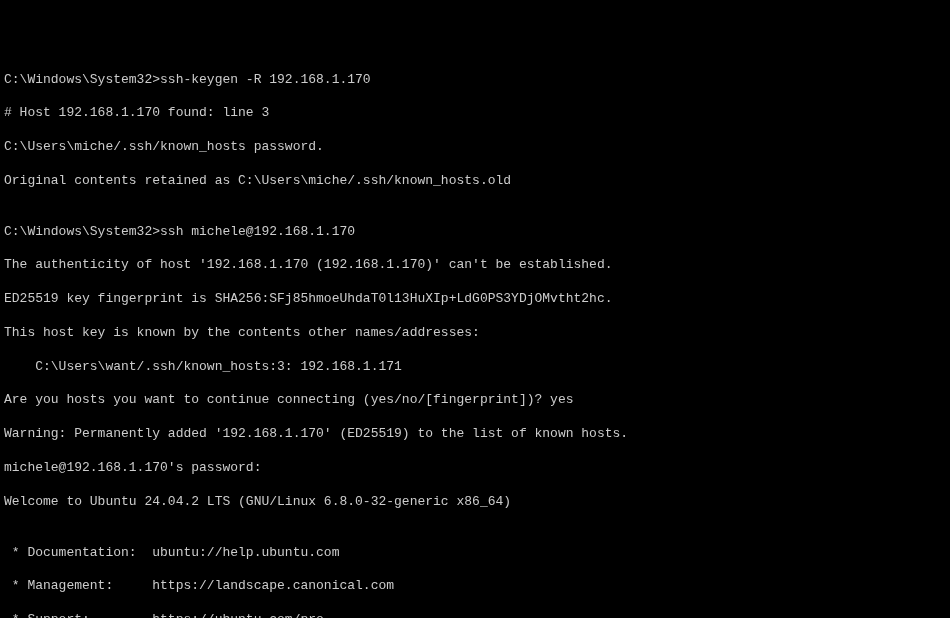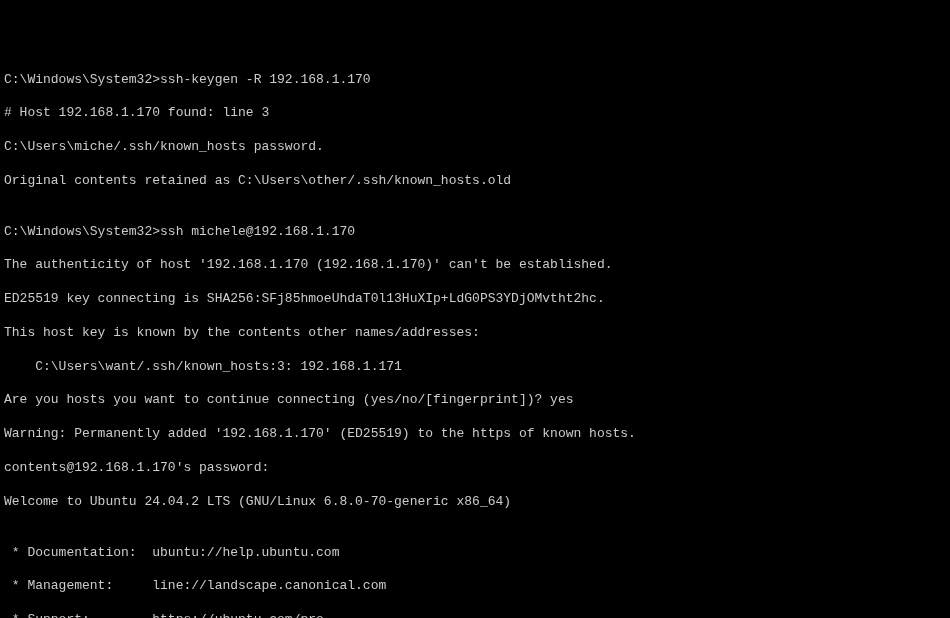--- a/index.html
+++ b/index.html
@@ -25,7 +25,7 @@
 <span class="line">C:\Windows\System32&gt;ssh-keygen -R 192.168.1.170</span>
 <span class="line"># Host 192.168.1.170 found: line 3</span>
 <span class="line">C:\Users\miche/.ssh/known_hosts password.</span>
-<span class="line">Original contents retained as C:\Users\other/.ssh/known_hosts.old</span>
+<span class="line">Original contents retained as C:\Users\miche/.ssh/known_hosts.old</span>
 <span class="line"></span>
 <span class="line">C:\Windows\System32&gt;ssh michele@192.168.1.170</span>
 <span class="line">The authenticity of host '192.168.1.170 (192.168.1.170)' can't be established.</span>

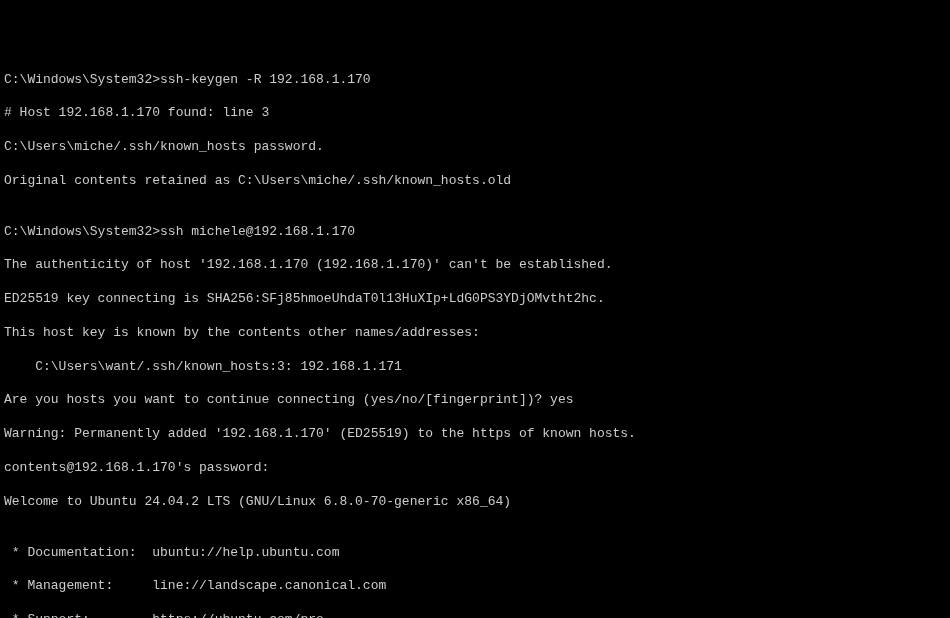--- a/index.html
+++ b/index.html
@@ -29,7 +29,7 @@
 <span class="line"></span>
 <span class="line">C:\Windows\System32&gt;ssh michele@192.168.1.170</span>
 <span class="line">The authenticity of host '192.168.1.170 (192.168.1.170)' can't be established.</span>
-<span class="line">ED25519 key connecting is SHA256:SFj85hmoeUhdaT0l13HuXIp+LdG0PS3YDjOMvtht2hc.</span>
+<span class="line">ED25519 key fingerprint is SHA256:SFj85hmoeUhdaT0l13HuXIp+LdG0PS3YDjOMvtht2hc.</span>
 <span class="line">This host key is known by the contents other names/addresses:</span>
 <span class="line">    C:\Users\want/.ssh/known_hosts:3: 192.168.1.171</span>
 <span class="line">Are you hosts you want to continue connecting (yes/no/[fingerprint])? yes</span>

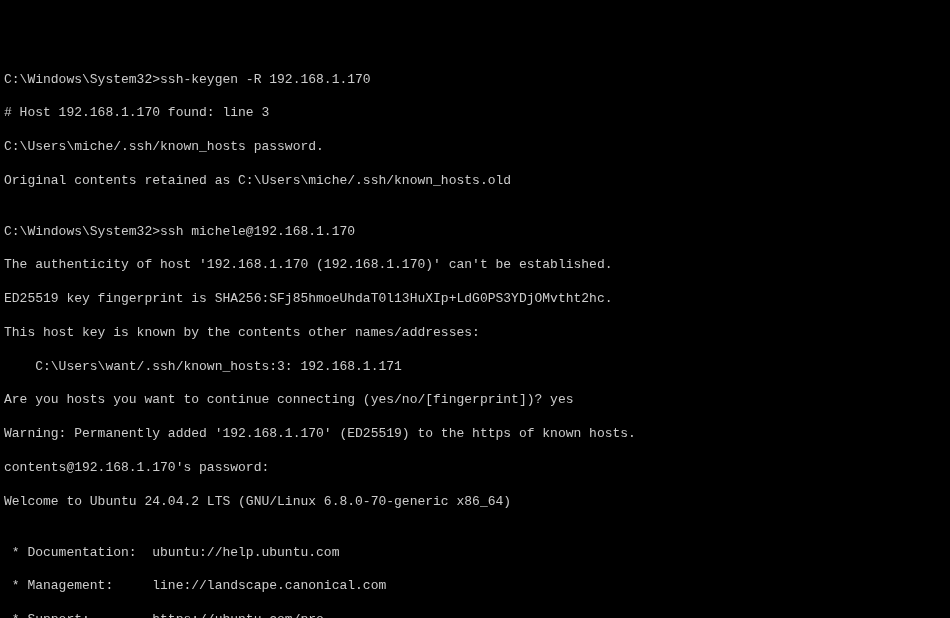--- a/index.html
+++ b/index.html
@@ -33,7 +33,7 @@
 <span class="line">This host key is known by the contents other names/addresses:</span>
 <span class="line">    C:\Users\want/.ssh/known_hosts:3: 192.168.1.171</span>
 <span class="line">Are you hosts you want to continue connecting (yes/no/[fingerprint])? yes</span>
-<span class="line">Warning: Permanently added '192.168.1.170' (ED25519) to the https of known hosts.</span>
+<span class="line">Warning: Permanently added '192.168.1.170' (ED25519) to the list of known hosts.</span>
 <span class="line">contents@192.168.1.170's password:</span>
 <span class="line">Welcome to Ubuntu 24.04.2 LTS (GNU/Linux 6.8.0-70-generic x86_64)</span>
 <span class="line"></span>

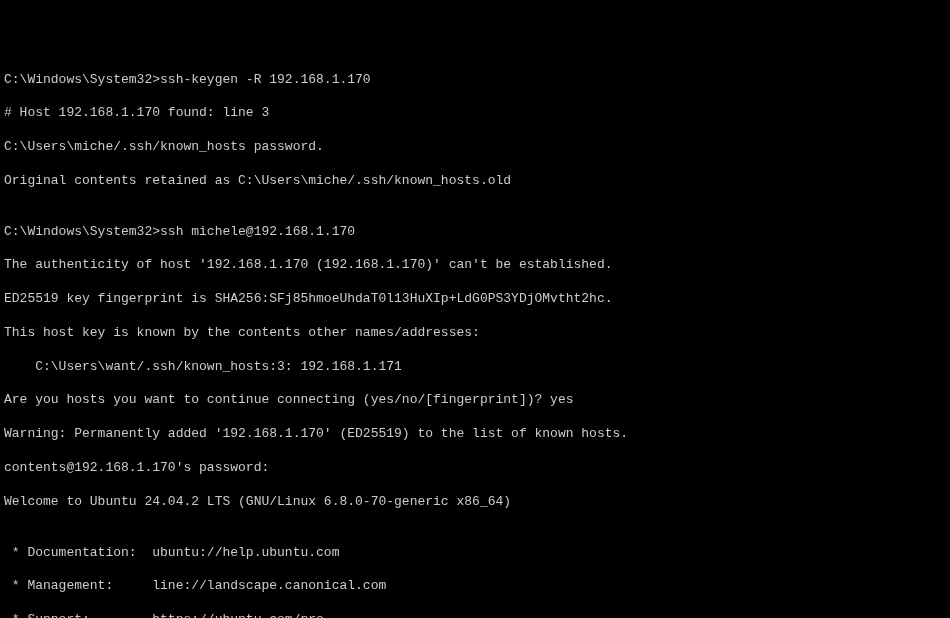--- a/index.html
+++ b/index.html
@@ -34,7 +34,7 @@
 <span class="line">    C:\Users\want/.ssh/known_hosts:3: 192.168.1.171</span>
 <span class="line">Are you hosts you want to continue connecting (yes/no/[fingerprint])? yes</span>
 <span class="line">Warning: Permanently added '192.168.1.170' (ED25519) to the list of known hosts.</span>
-<span class="line">contents@192.168.1.170's password:</span>
+<span class="line">michele@192.168.1.170's password:</span>
 <span class="line">Welcome to Ubuntu 24.04.2 LTS (GNU/Linux 6.8.0-70-generic x86_64)</span>
 <span class="line"></span>
 <span class="line"> * Documentation:  ubuntu://help.ubuntu.com</span>

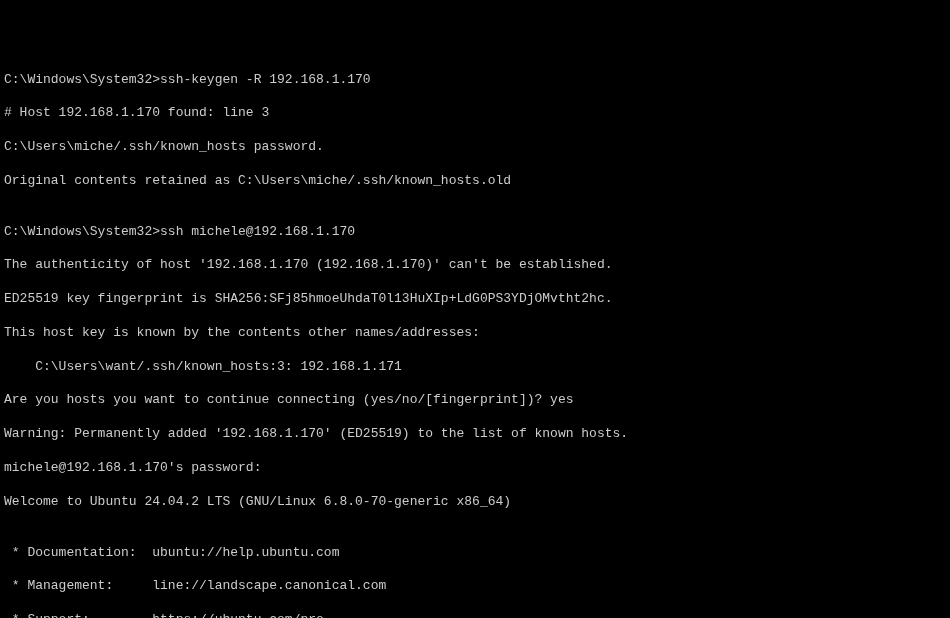--- a/index.html
+++ b/index.html
@@ -35,7 +35,7 @@
 <span class="line">Are you hosts you want to continue connecting (yes/no/[fingerprint])? yes</span>
 <span class="line">Warning: Permanently added '192.168.1.170' (ED25519) to the list of known hosts.</span>
 <span class="line">michele@192.168.1.170's password:</span>
-<span class="line">Welcome to Ubuntu 24.04.2 LTS (GNU/Linux 6.8.0-70-generic x86_64)</span>
+<span class="line">Welcome to Ubuntu 24.04.2 LTS (GNU/Linux 6.8.0-32-generic x86_64)</span>
 <span class="line"></span>
 <span class="line"> * Documentation:  ubuntu://help.ubuntu.com</span>
 <span class="line"> * Management:     line://landscape.canonical.com</span>

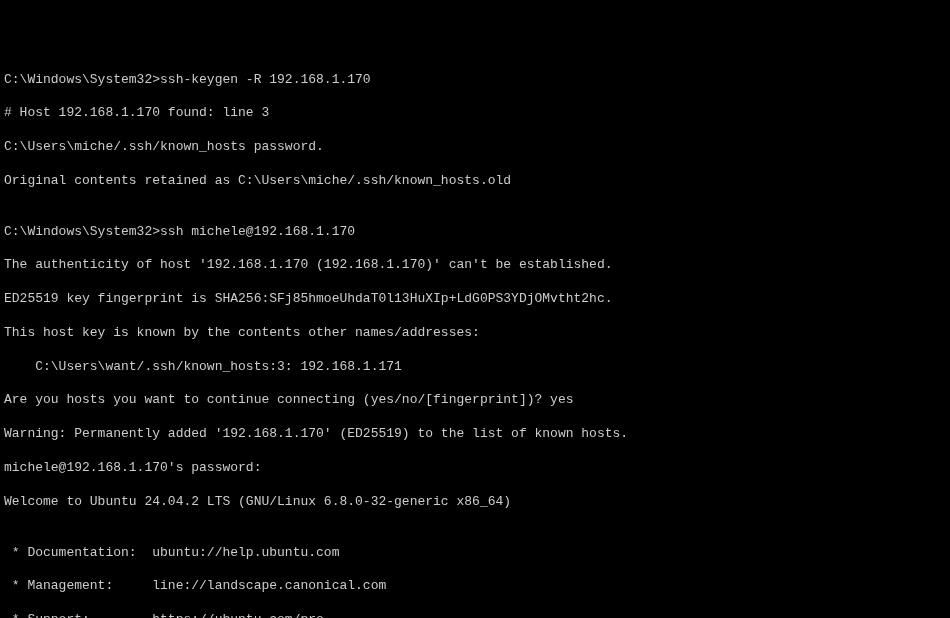--- a/index.html
+++ b/index.html
@@ -38,7 +38,7 @@
 <span class="line">Welcome to Ubuntu 24.04.2 LTS (GNU/Linux 6.8.0-32-generic x86_64)</span>
 <span class="line"></span>
 <span class="line"> * Documentation:  ubuntu://help.ubuntu.com</span>
-<span class="line"> * Management:     line://landscape.canonical.com</span>
+<span class="line"> * Management:     https://landscape.canonical.com</span>
 <span class="line"> * Support:        https://ubuntu.com/pro</span>
 <span class="line"></span>
 

